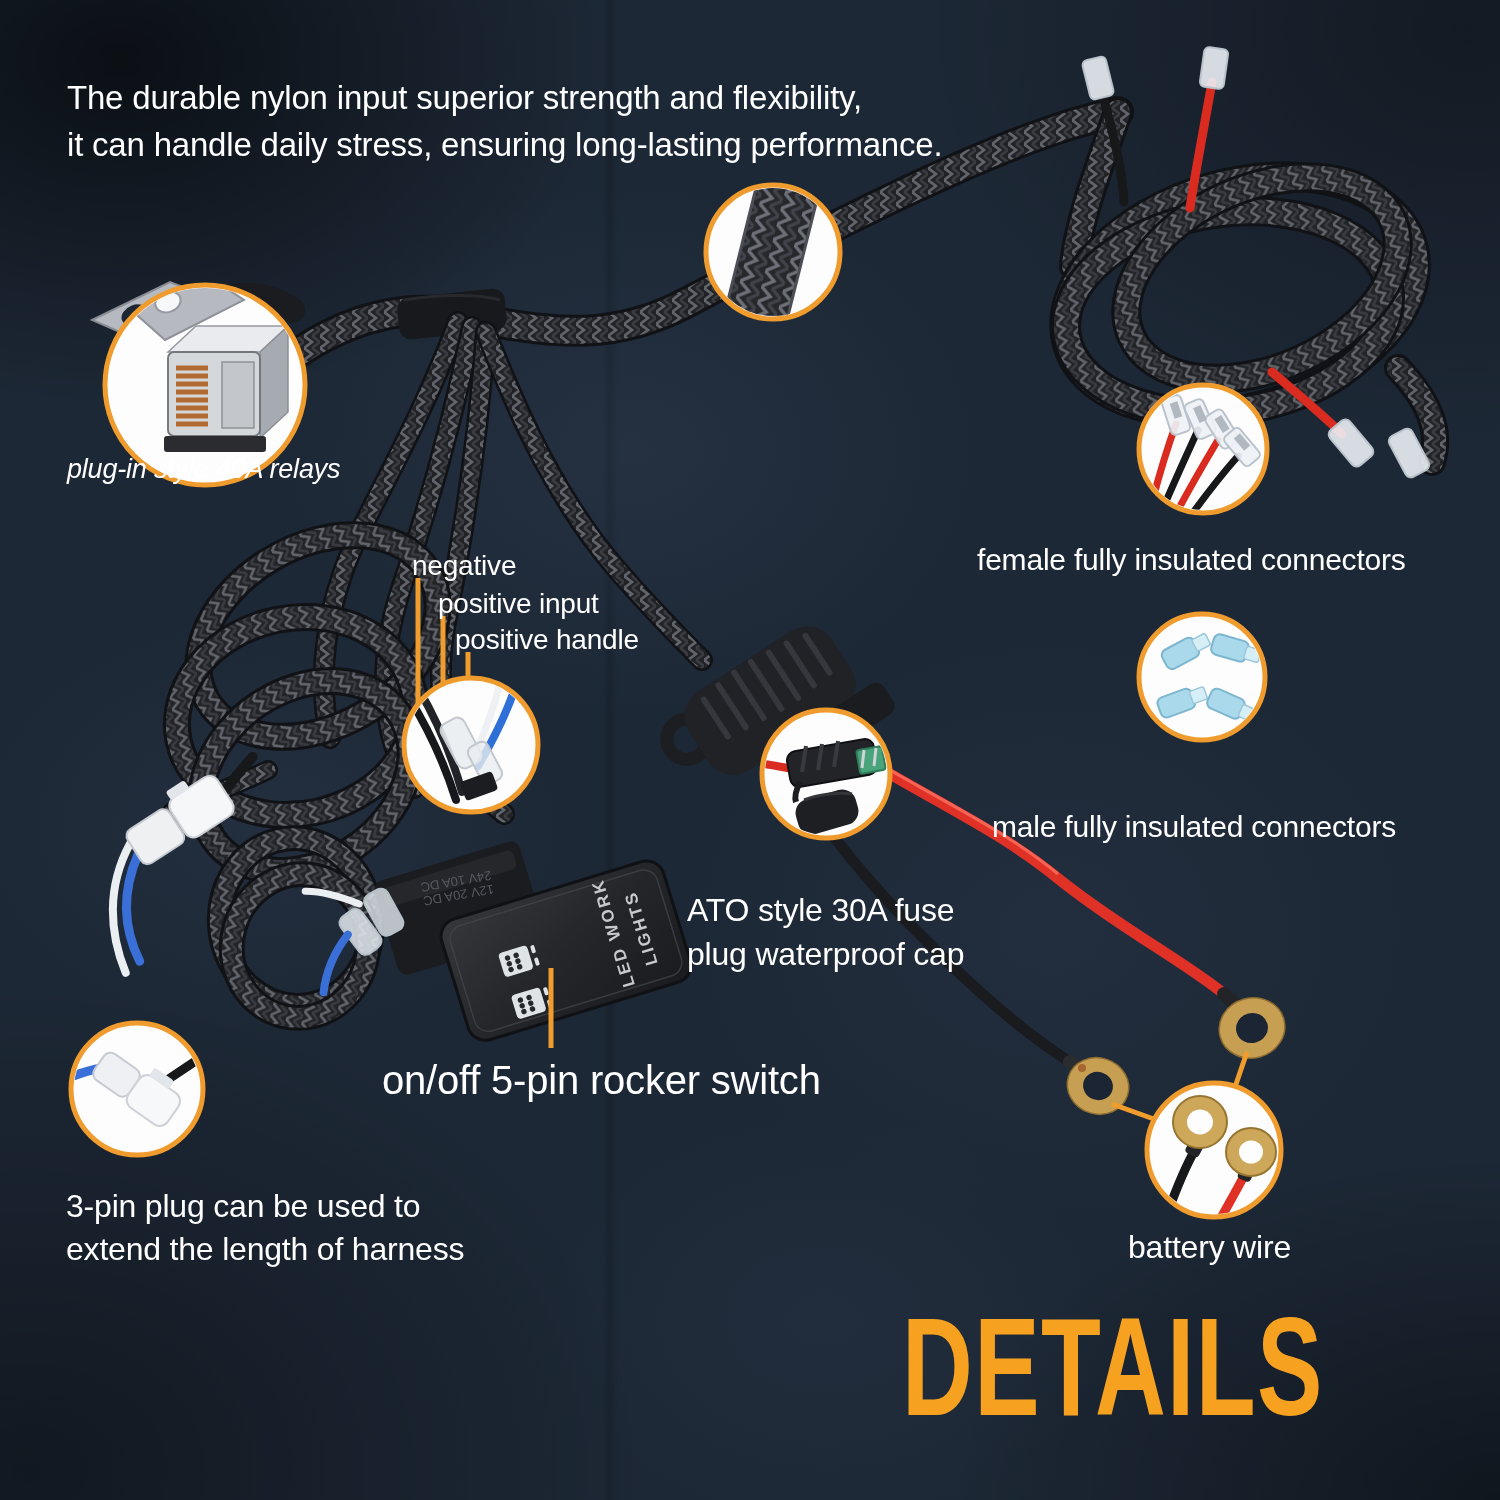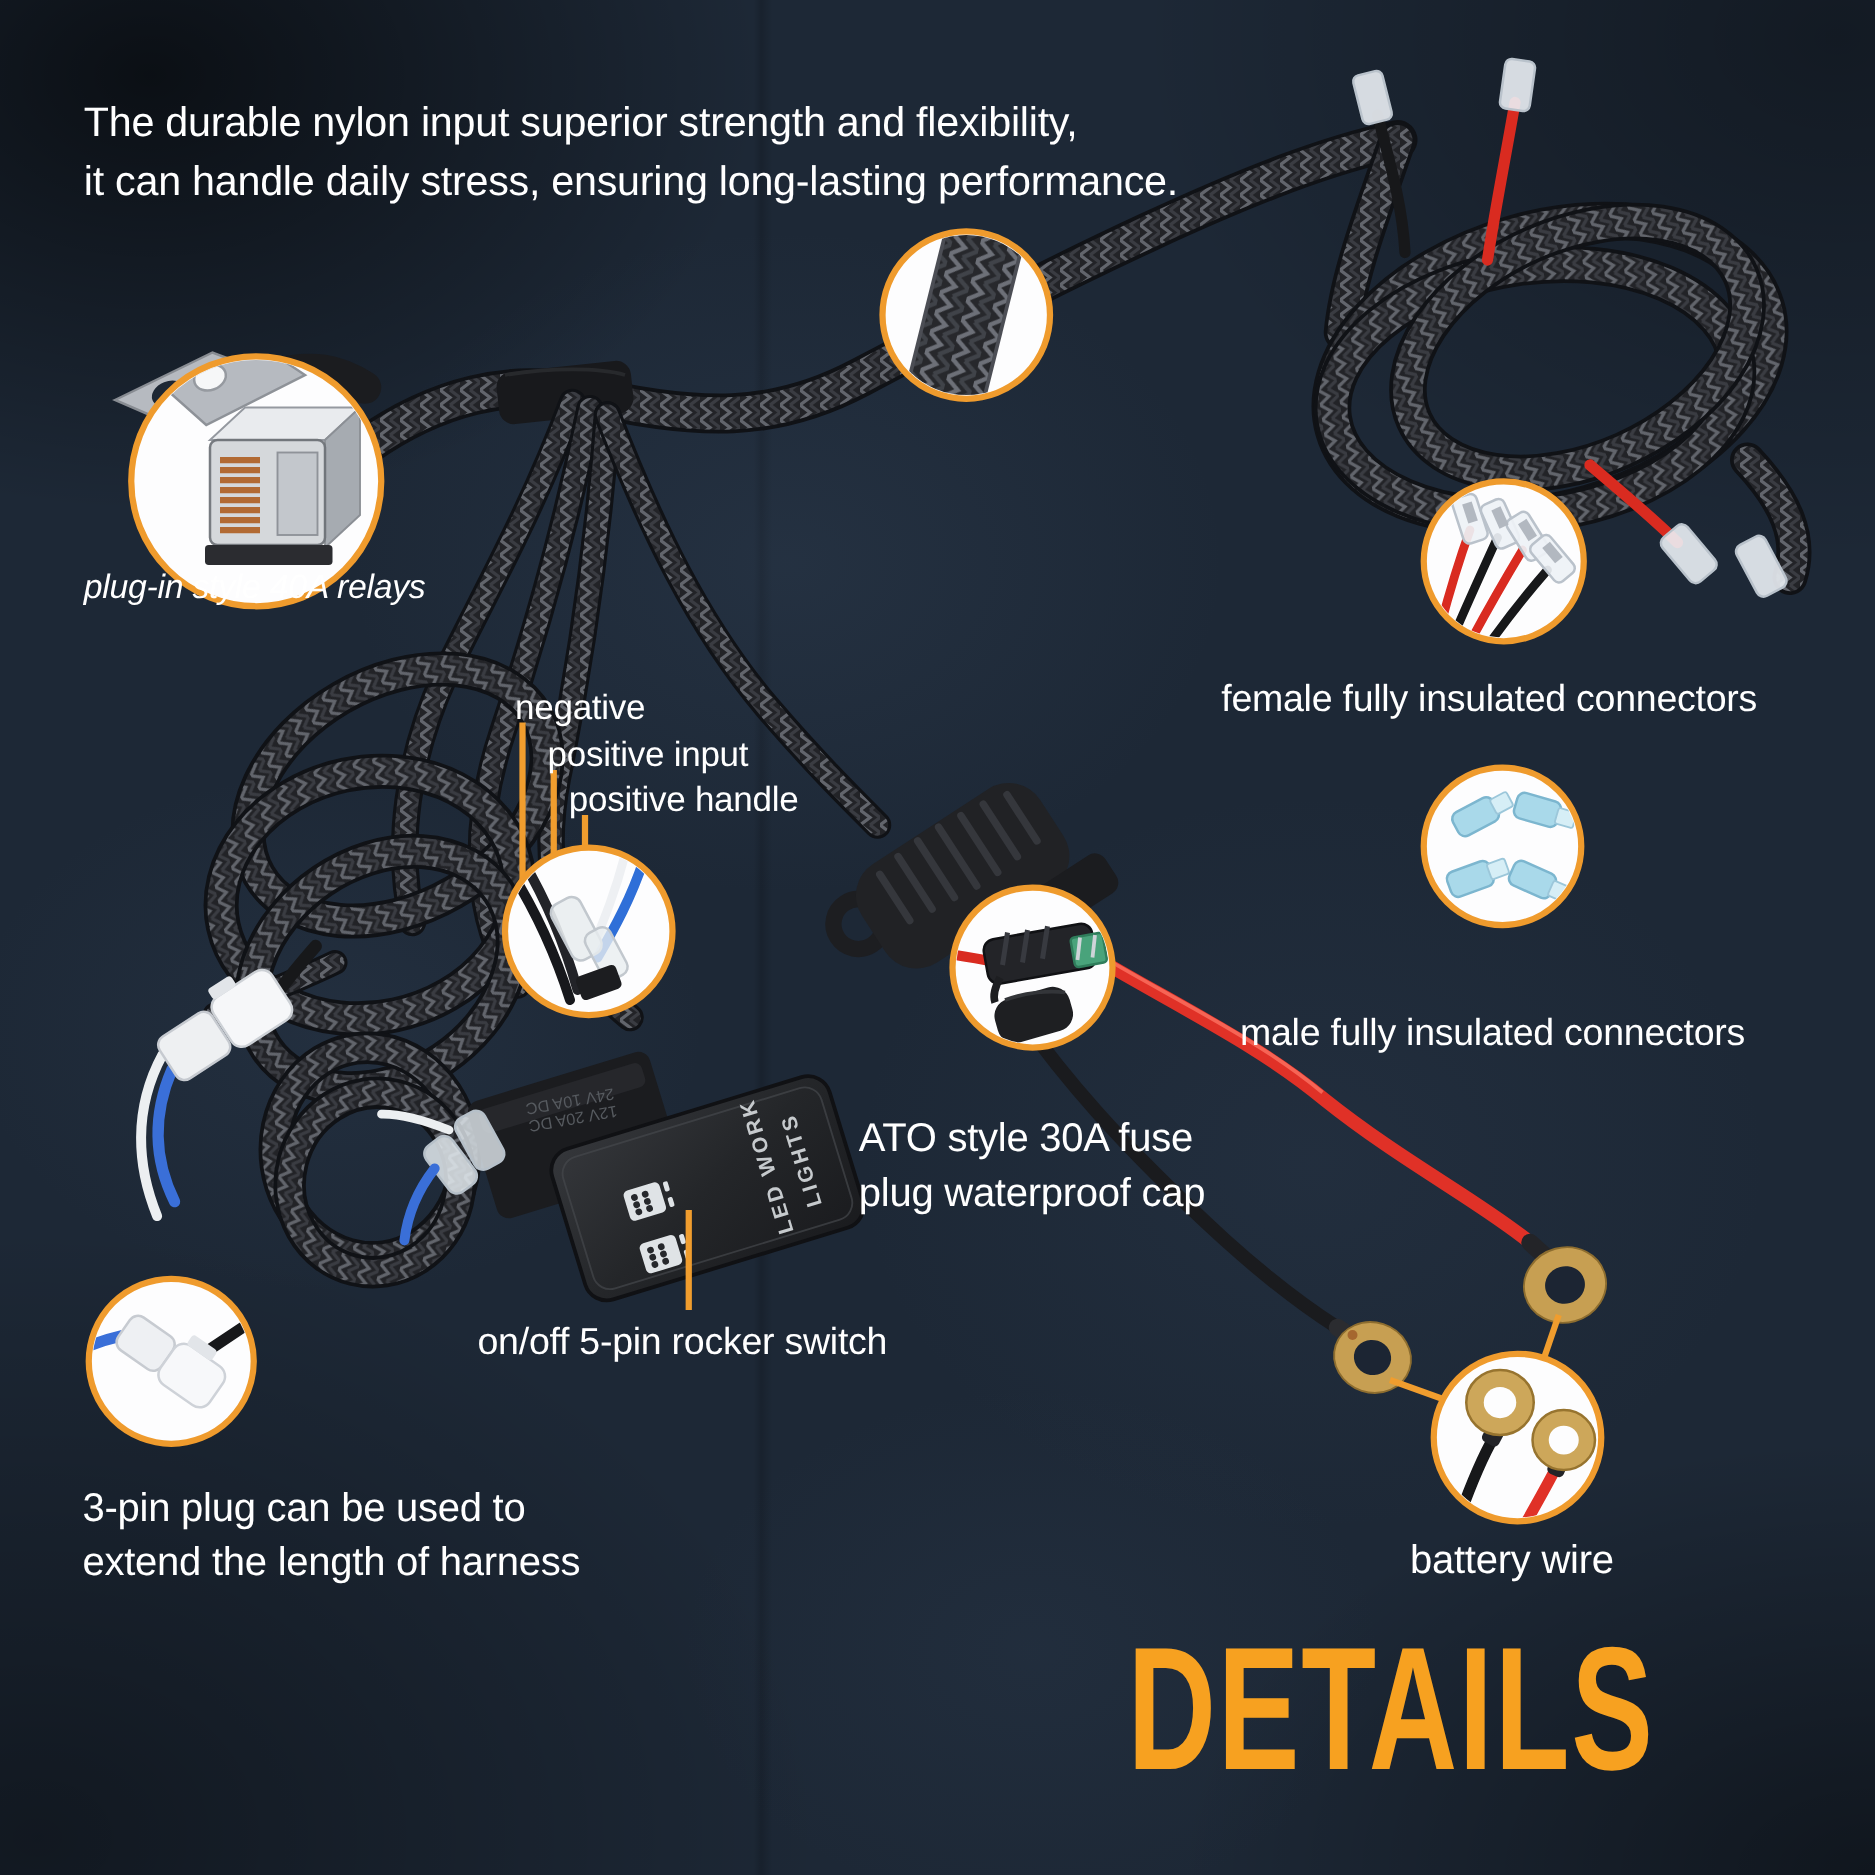--- a/index.html
+++ b/index.html
@@ -28,7 +28,7 @@
   .female{left:977px;top:541px;font-size:30px;}
   .male{left:992px;top:808px;font-size:30px;}
   .fuse{left:687px;top:868px;font-size:32px;line-height:44px;margin-top:20px;}
-  .switchlbl{left:382px;top:1055px;font-size:30px;}
+  .switchlbl{left:382px;top:1055px;font-size:40px;}
   .plug{left:66px;top:1185px;font-size:32px;line-height:43px;}
   .battery{left:1128px;top:1227px;font-size:32px;}
   .details{

